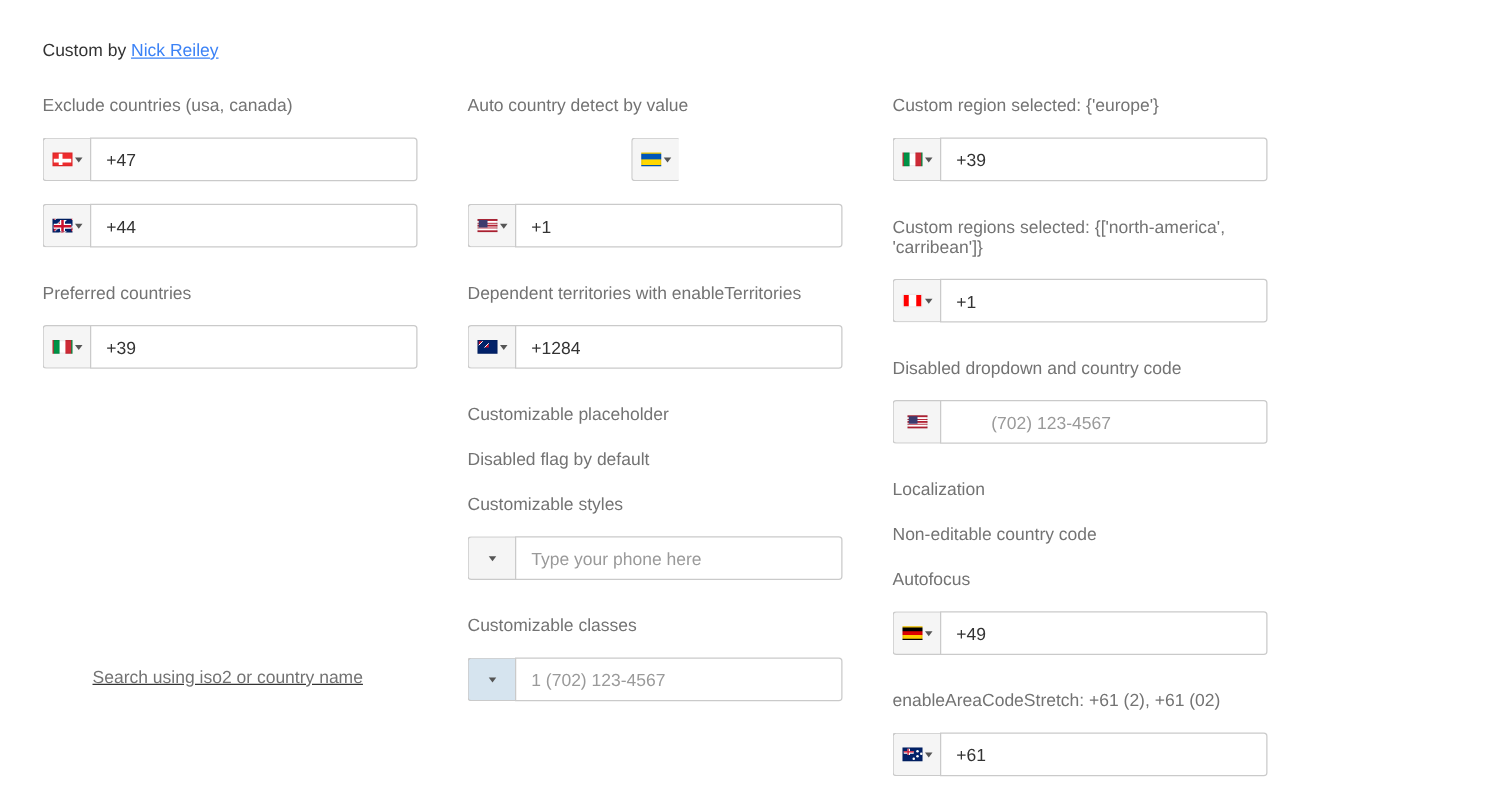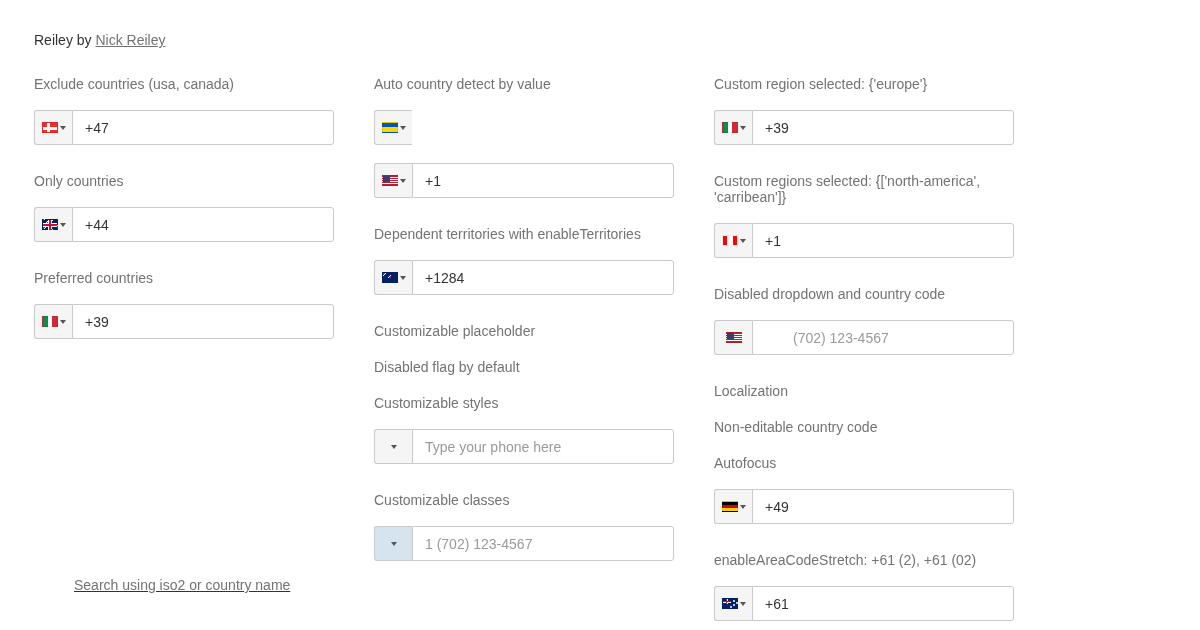--- a/index.html
+++ b/index.html
@@ -120,7 +120,7 @@
 <body>
 
 <div class="credit">
-  <span>Reiley by </span><a href="#">Nick Reiley</a>
+  <span>Custom by </span><a href="#">Nick Reiley</a>
 </div>
 
 <div class="columns">

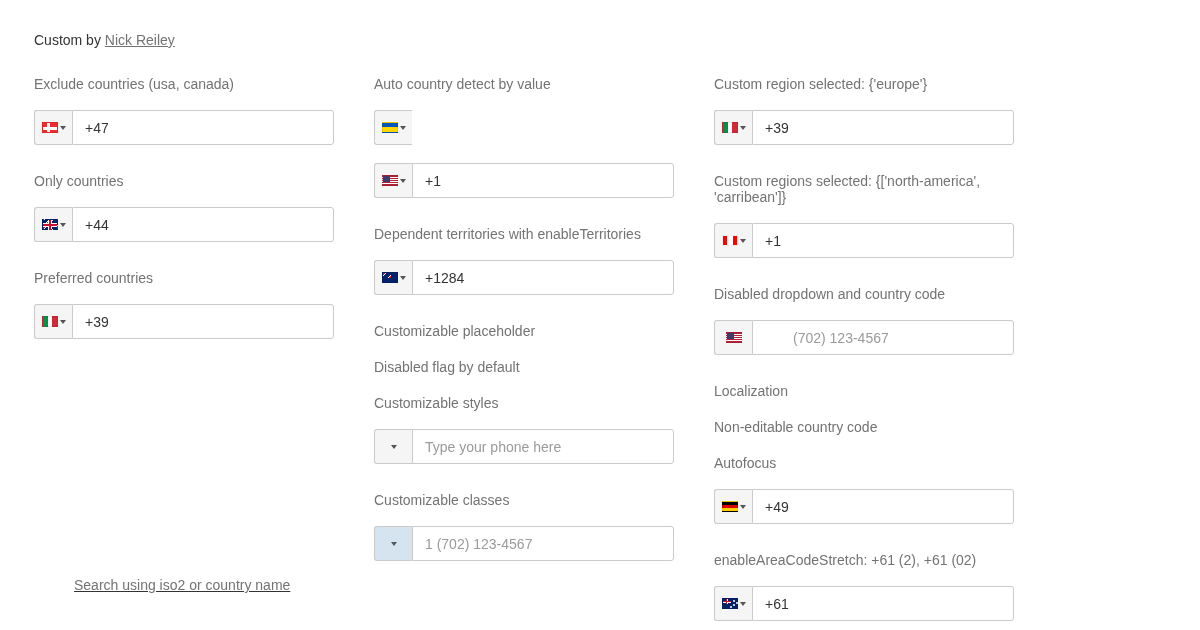--- a/index.html
+++ b/index.html
@@ -17,7 +17,7 @@
     margin-bottom: 28px;
   }
   .credit a {
-    color: #737373;
+    color: #3b82f6;
     text-decoration: underline;
   }
   .columns {

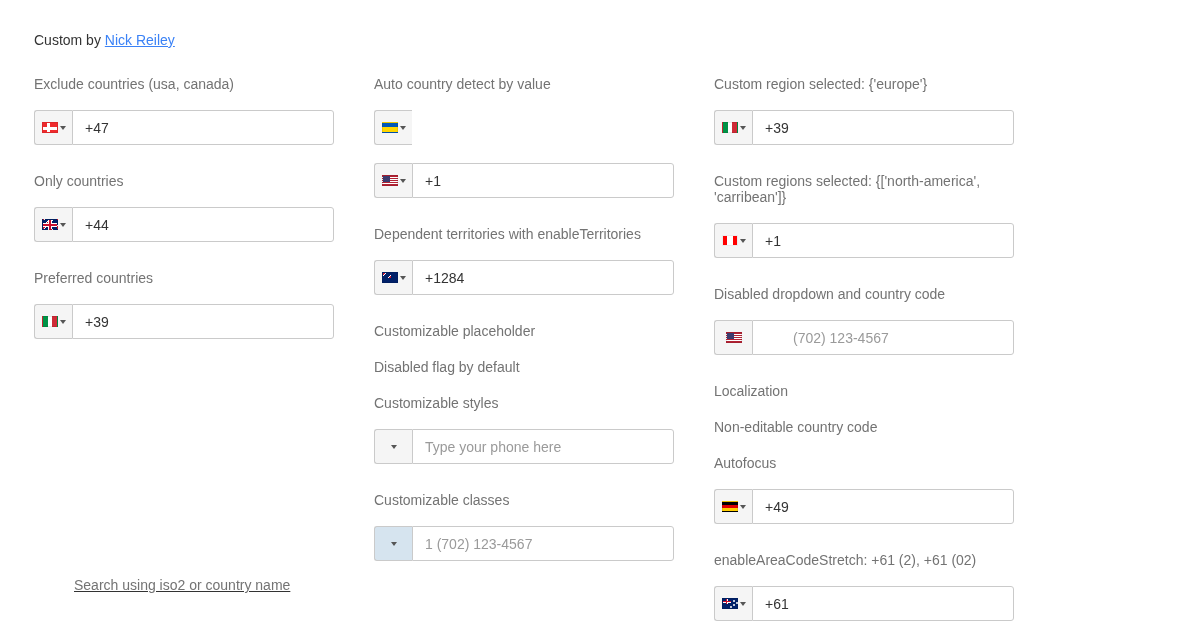--- a/index.html
+++ b/index.html
@@ -42,6 +42,7 @@
     width: 300px;
     height: 35px;
     margin-bottom: 18px;
+    justify-content: center;
   }
   .flag-btn {
     width: 38px;

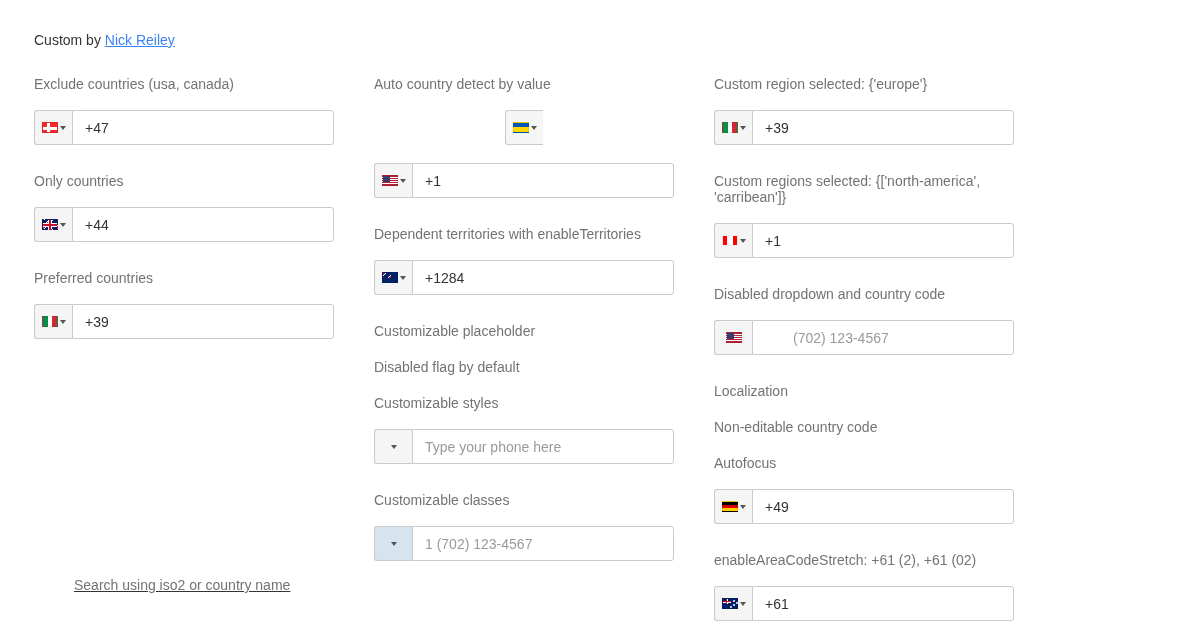--- a/index.html
+++ b/index.html
@@ -136,7 +136,6 @@
       <input class="num-input" value="+47" style="">
     </div>
 
-    <div class="label">Only countries</div>
     <div class="phone-input">
       <div class="flag-btn">
         <span class="flag flag-gb"></span>

